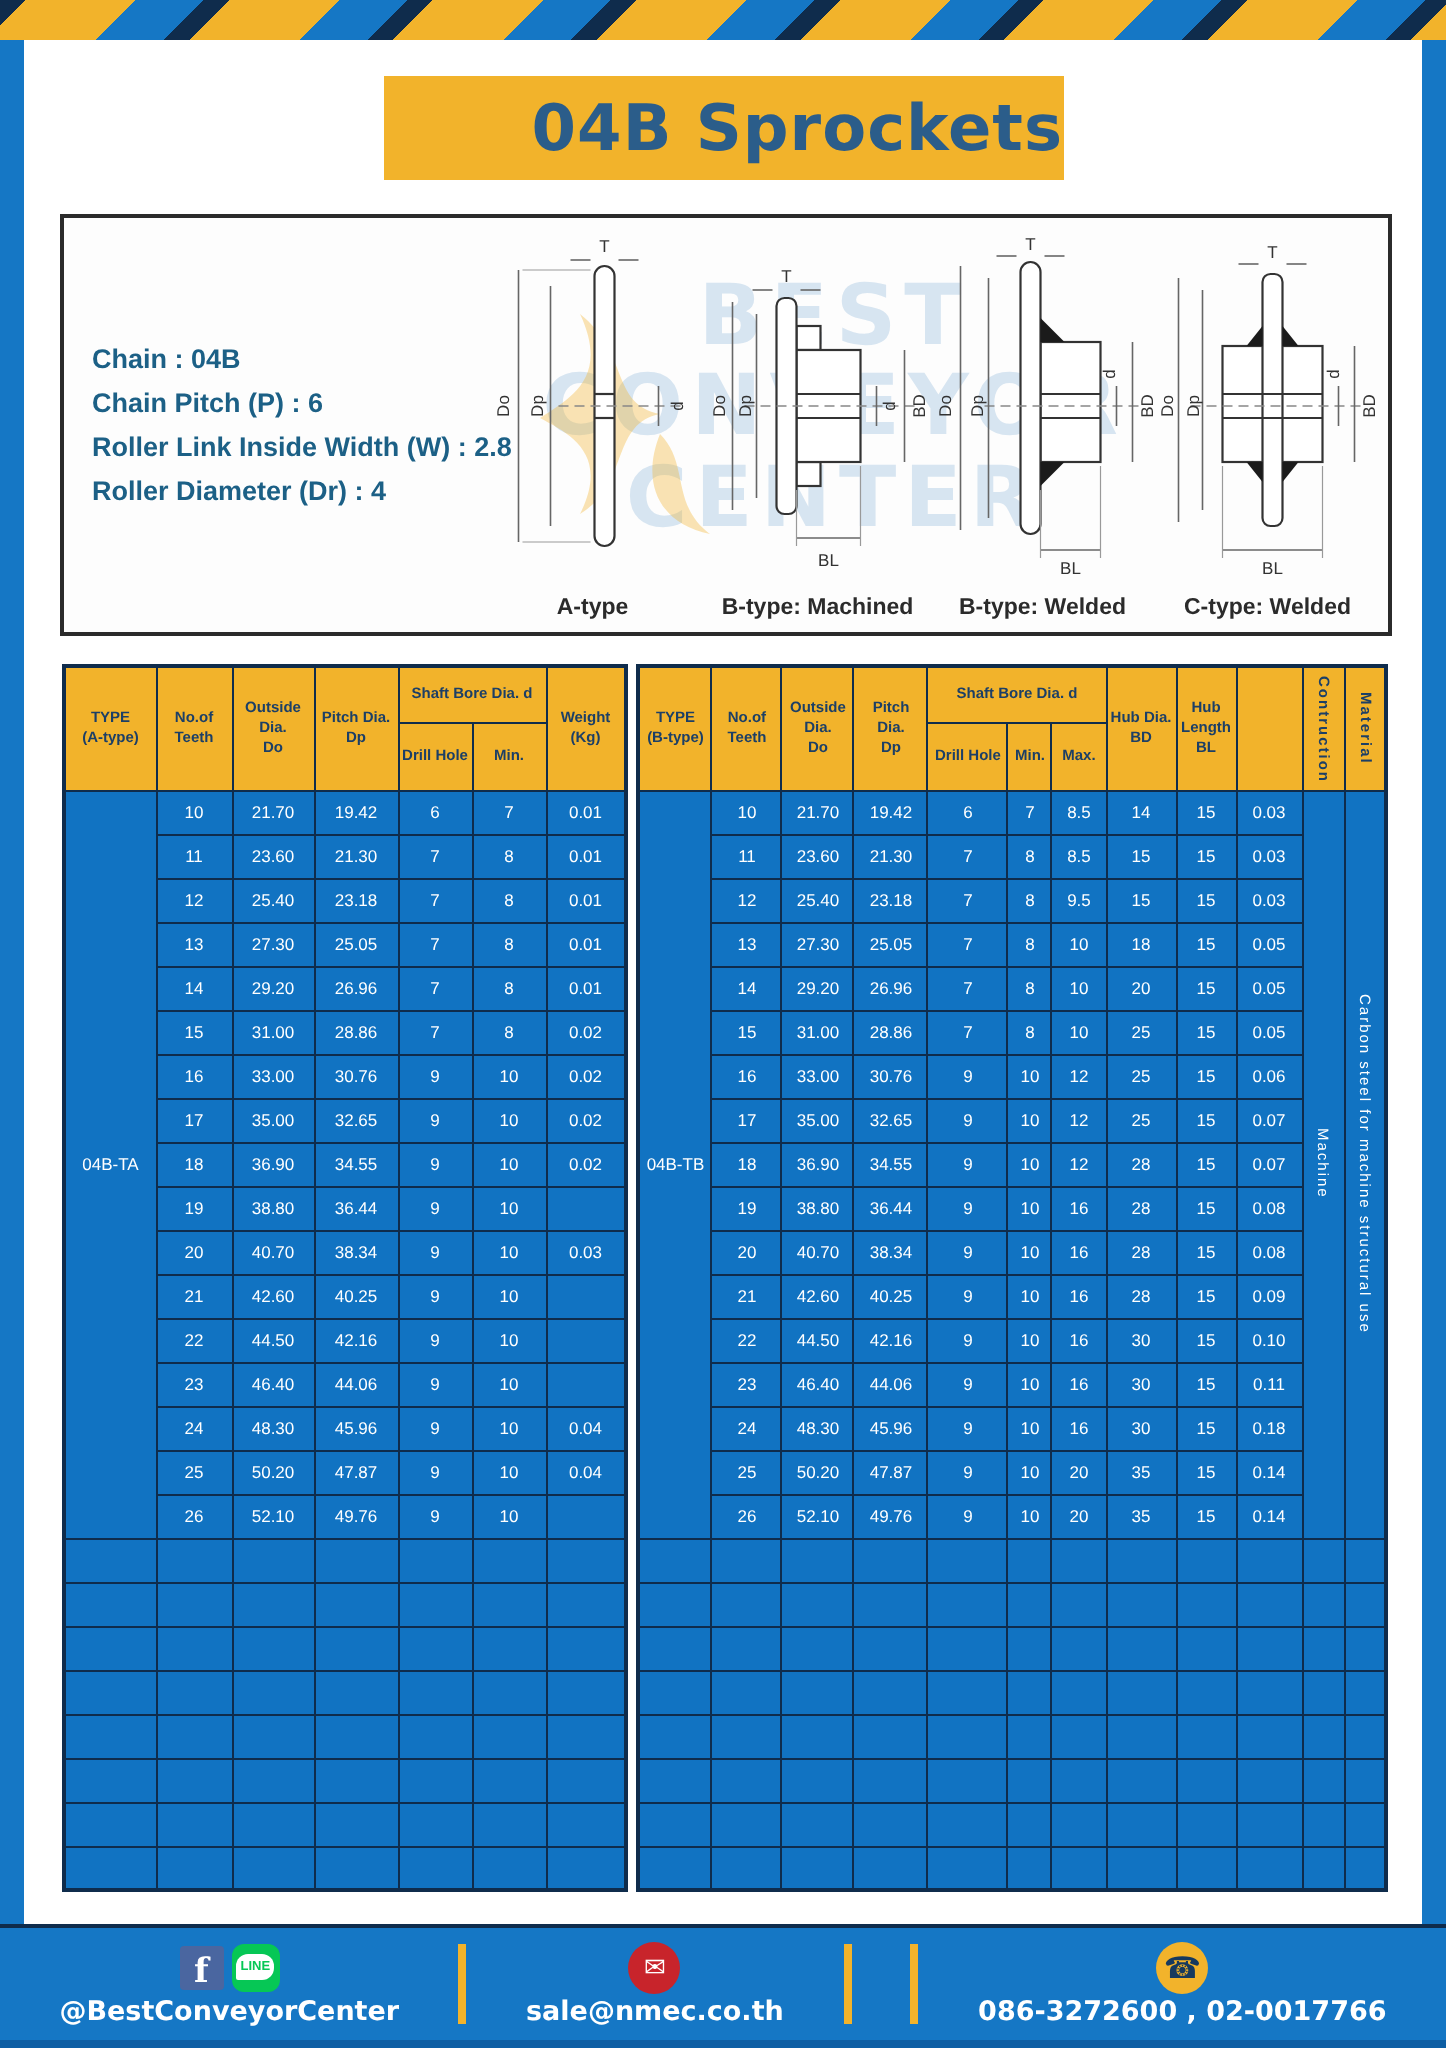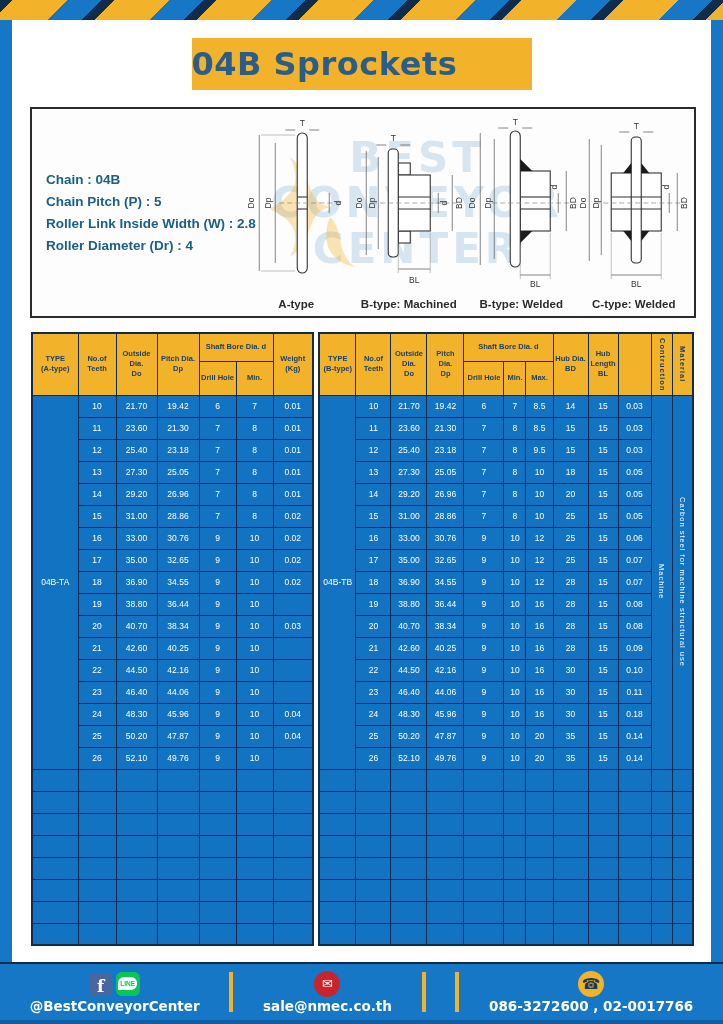--- a/index.html
+++ b/index.html
@@ -14,7 +14,7 @@
   .page { position:absolute; left:12px; right:12px; top:20px; bottom:62px; background:#ffffff; }
 
   .title-banner { position:absolute; left:50%; transform:translateX(-50%); top:18px;
-    width:340px; height:52px; background:#f2b32b; display:flex; align-items:center; justify-content:flex-start; }
+    width:340px; height:52px; background:#f2b32b; display:flex; align-items:center; justify-content:flex-end; }
   .title-banner span { font-family:"DejaVu Sans",sans-serif; font-weight:bold; font-size:32px; color:#2b5d8a; letter-spacing:.5px; }
 
   

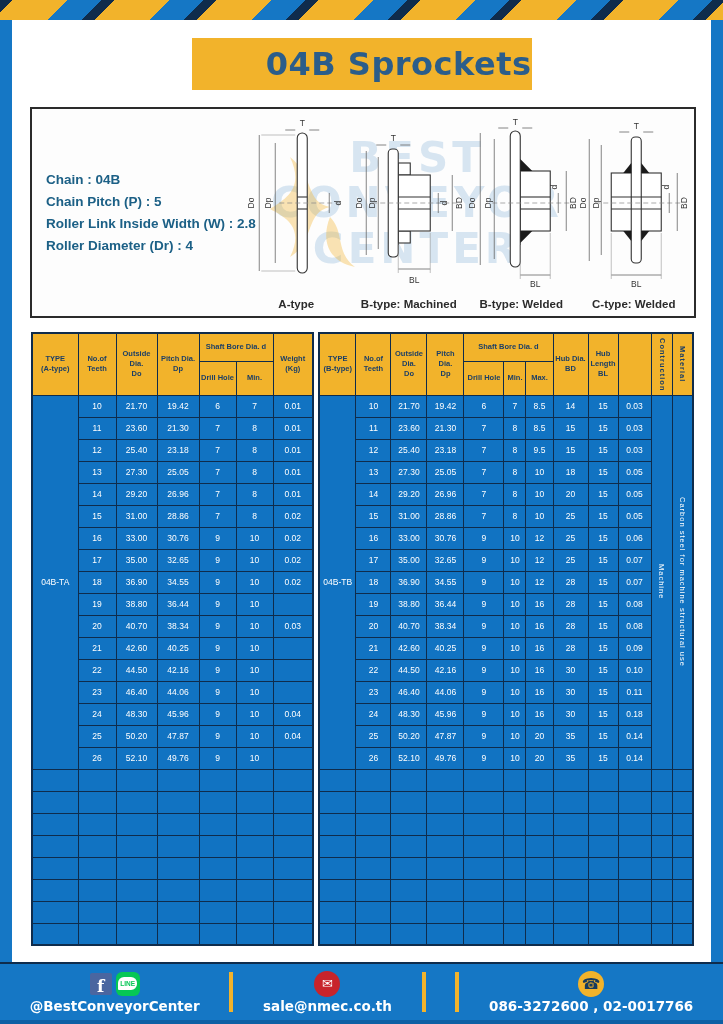--- a/index.html
+++ b/index.html
@@ -92,7 +92,7 @@
 
       <div class="specs">
         <div>Chain : 04B</div>
-        <div>Chain Pitch (P) : 5</div>
+        <div>Chain Pitch (P) : 6</div>
         <div>Roller Link Inside Width (W) : 2.8</div>
         <div>Roller Diameter (Dr) : 4</div>
       </div>

